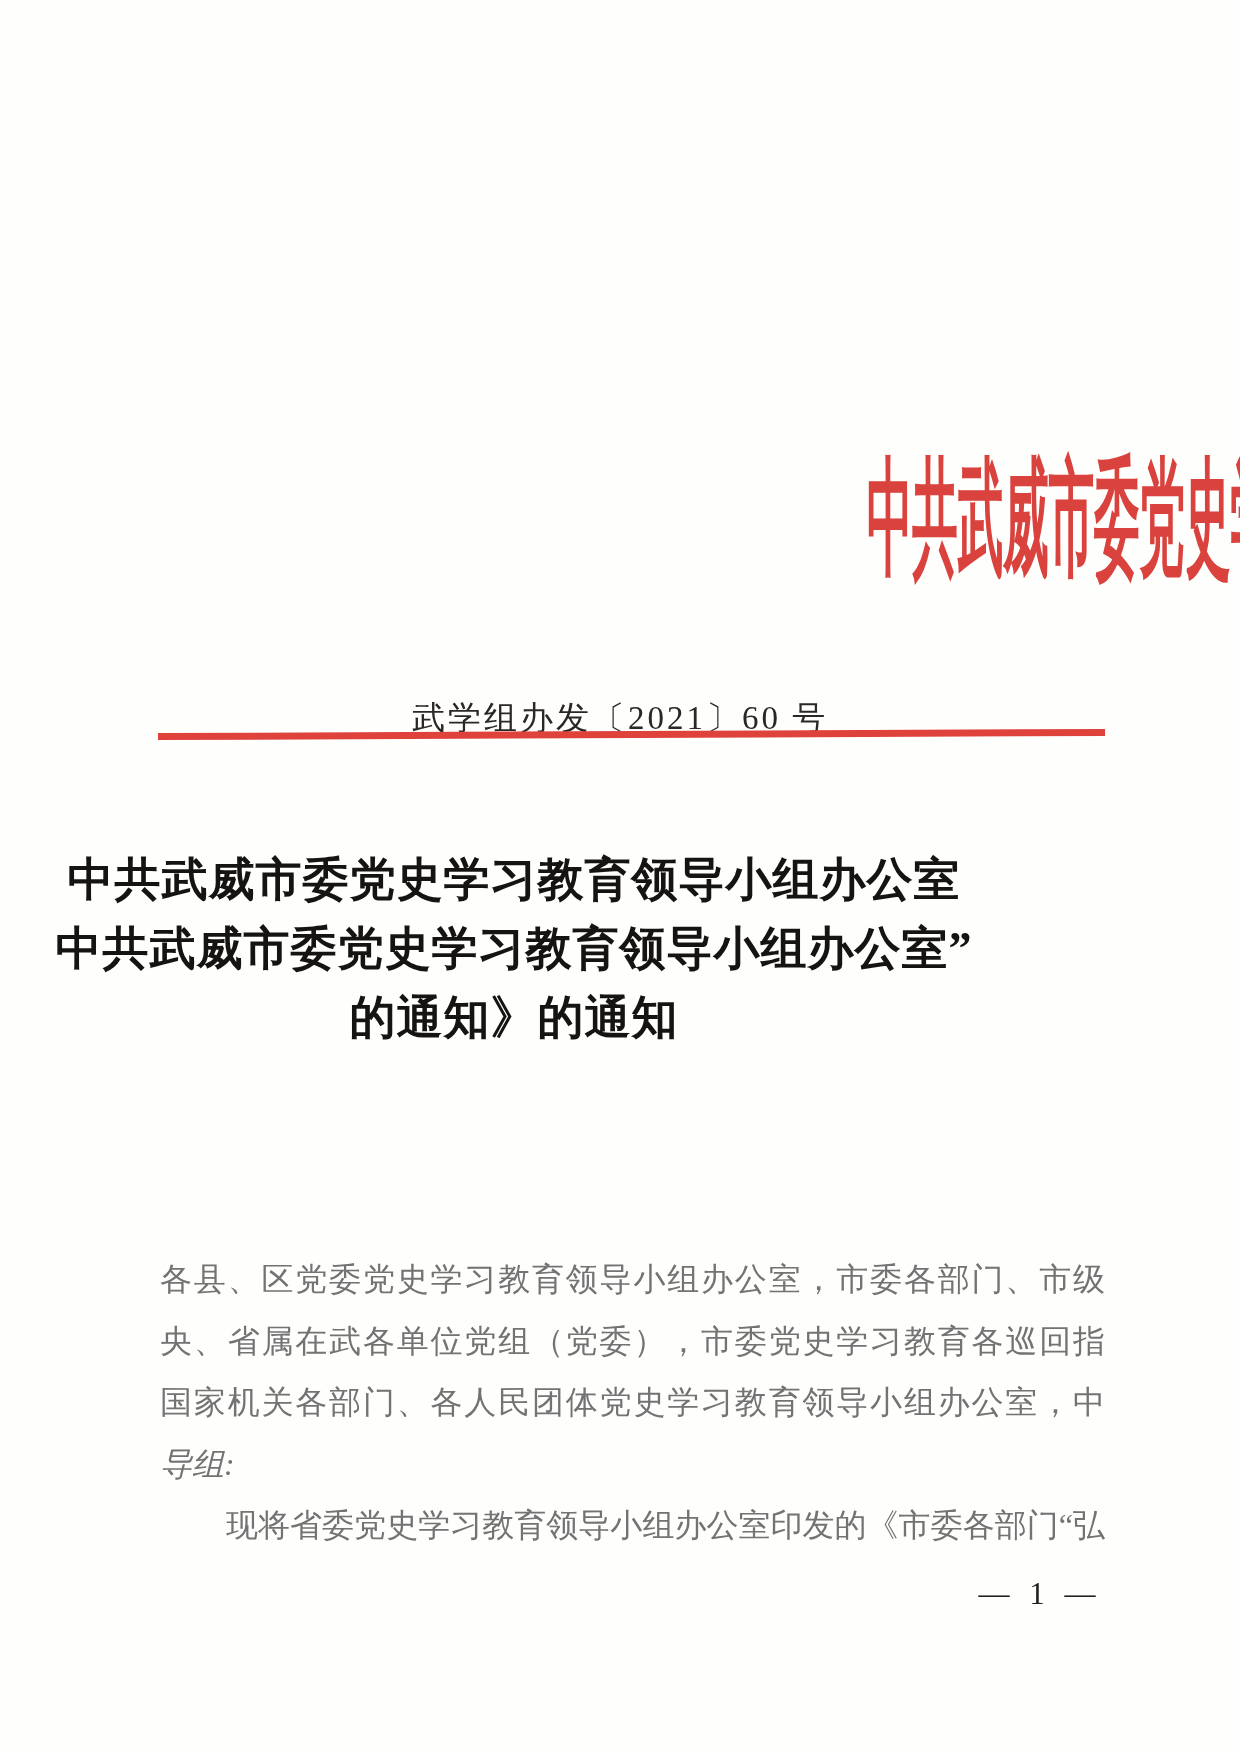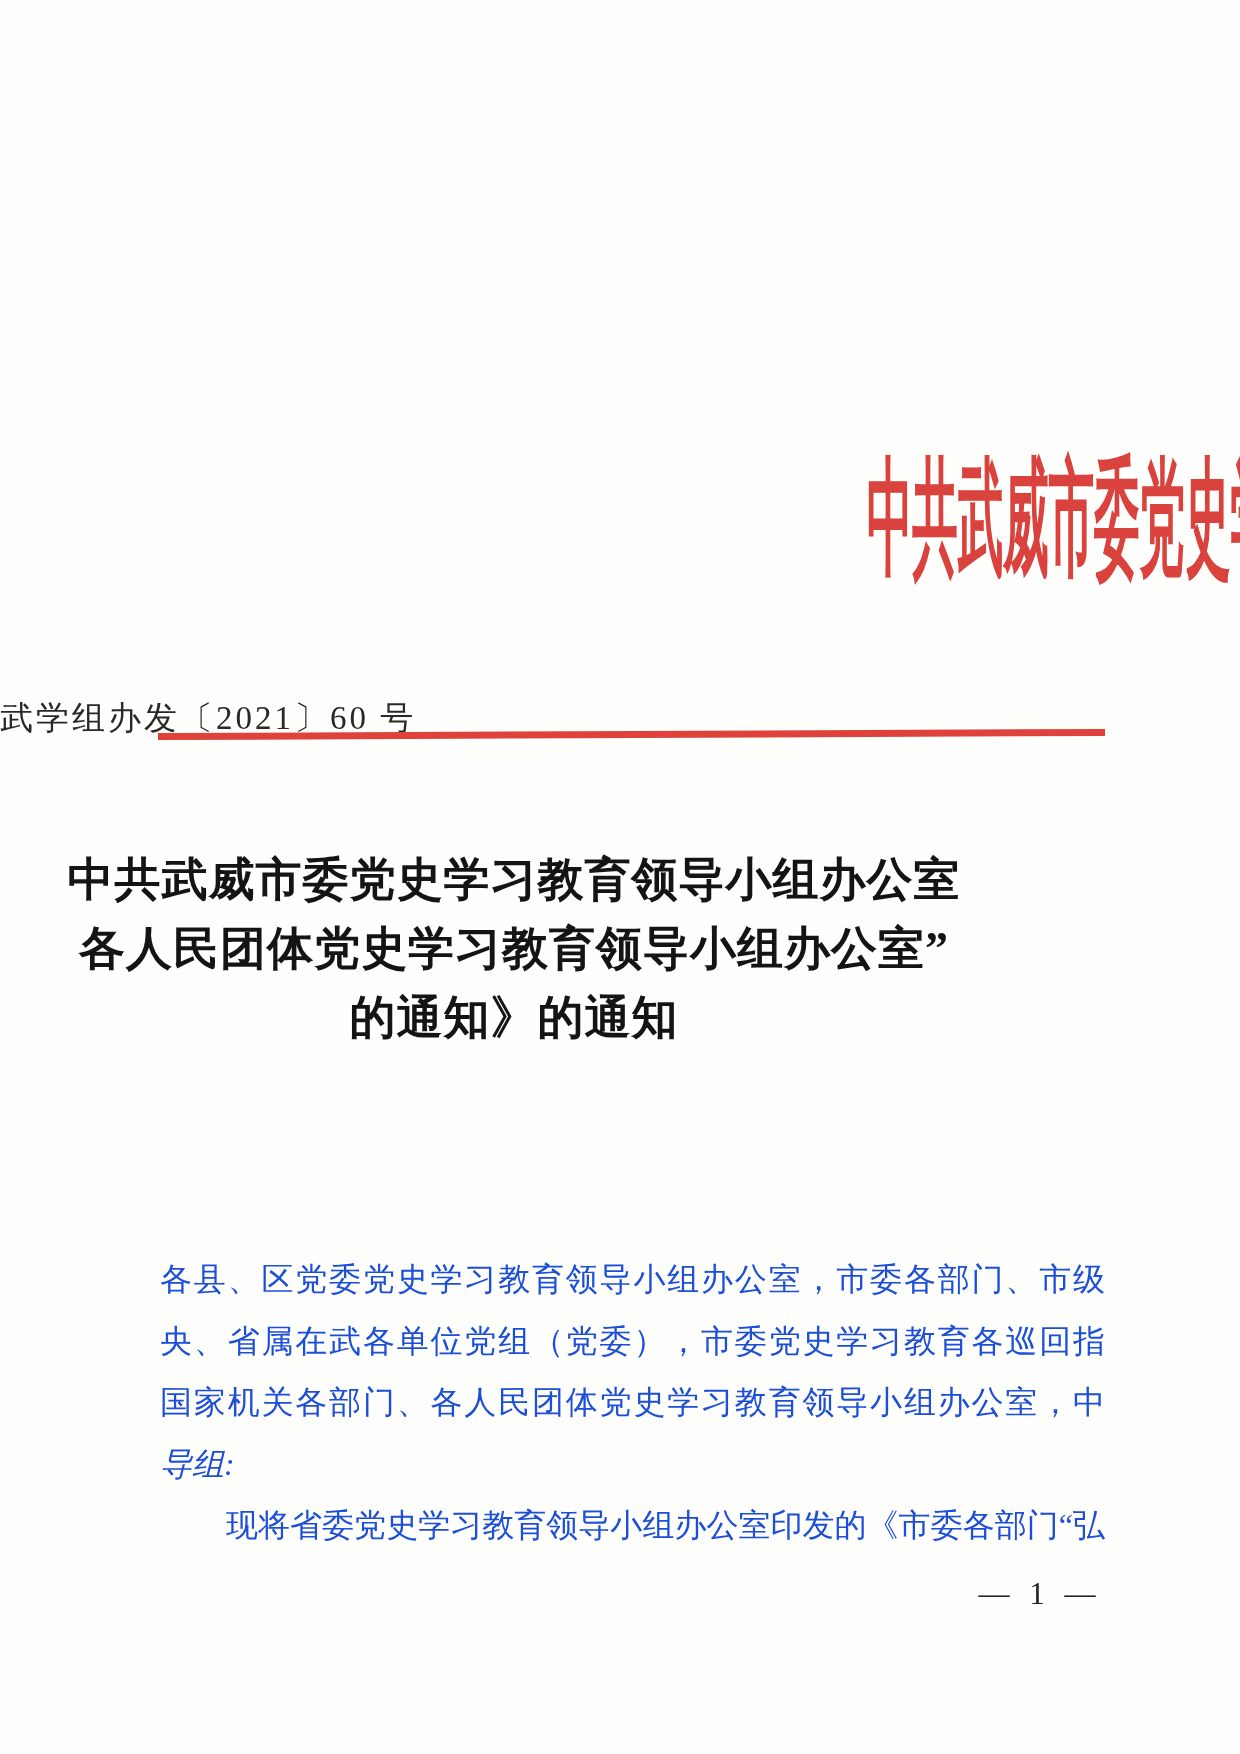--- a/index.html
+++ b/index.html
@@ -45,6 +45,7 @@
     top: 696px;
     left: 0;
     width: 1240px;
+    text-align: center;
     font-size: 33px;
     letter-spacing: 3px;
     color: #2a2724;

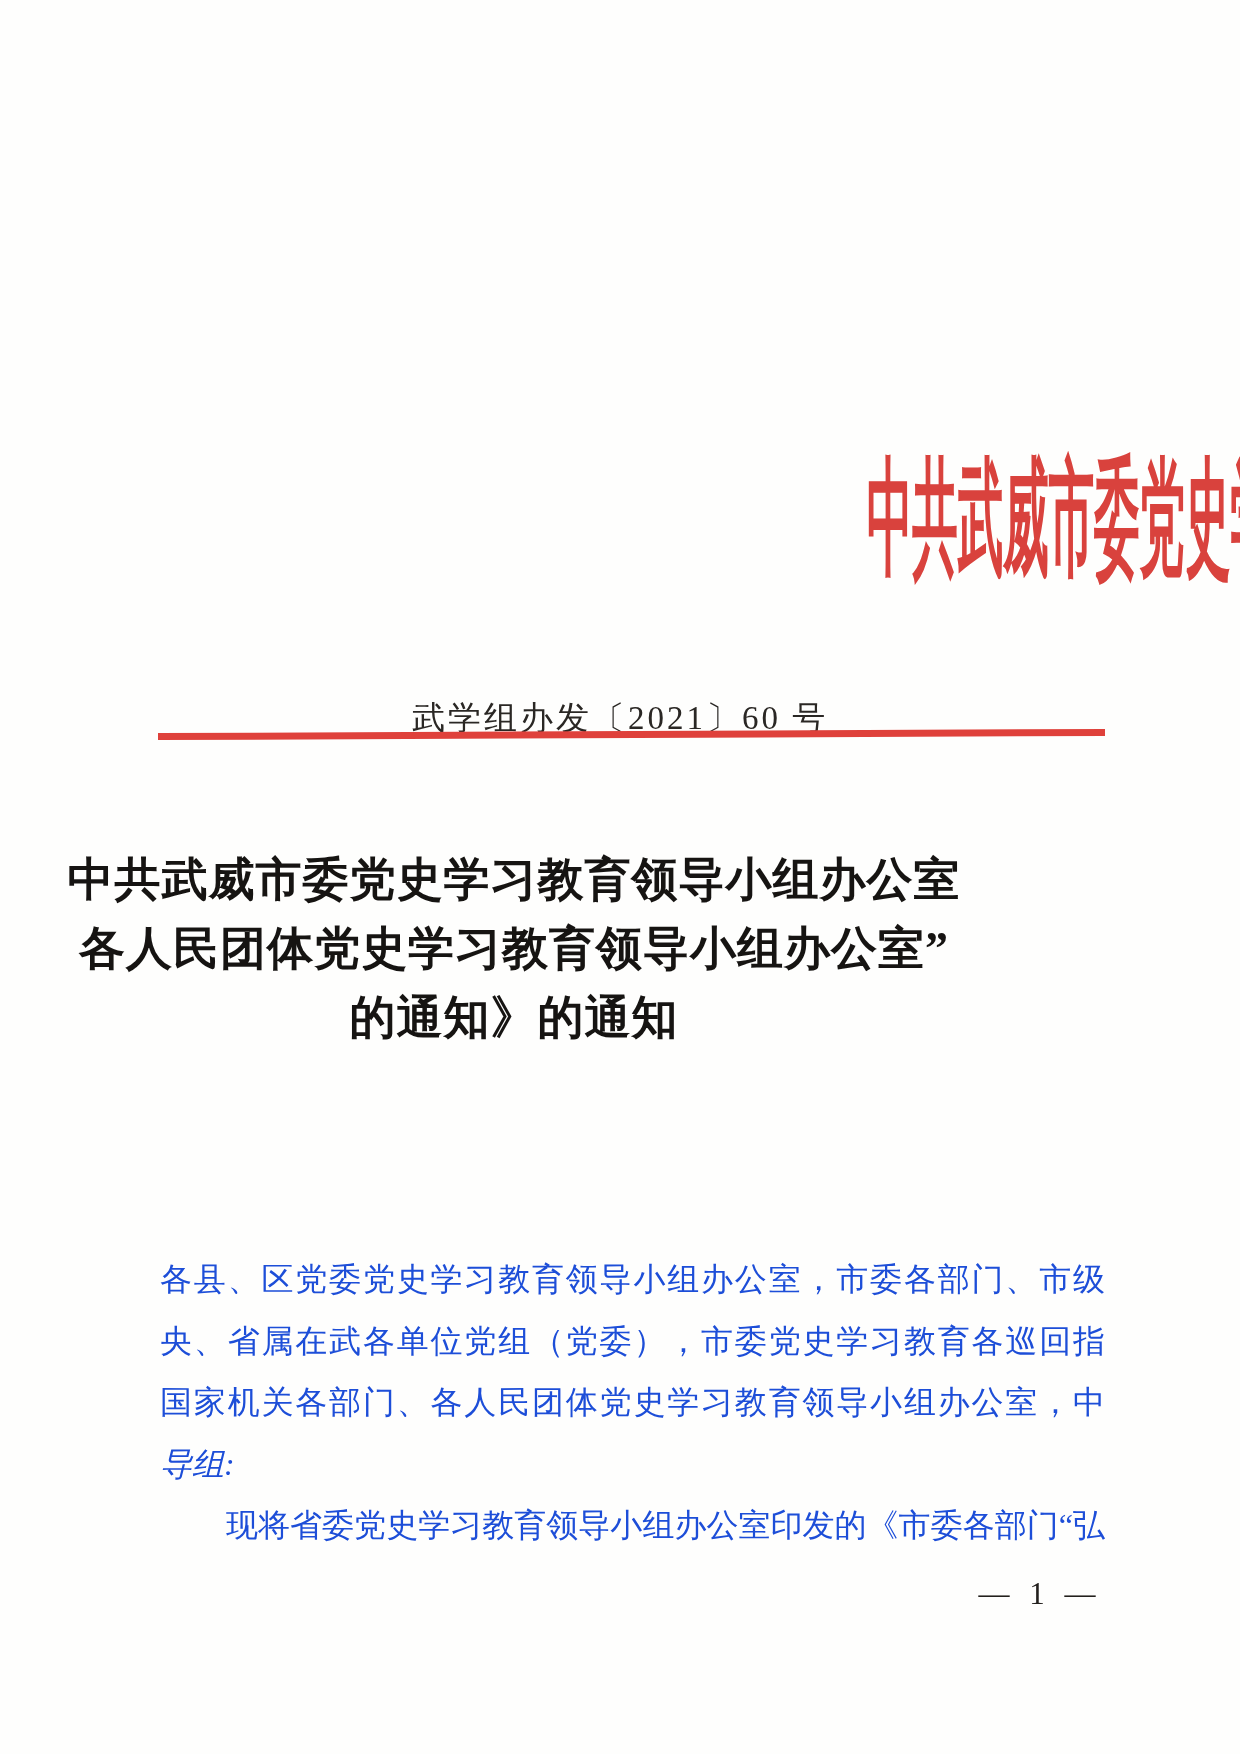--- a/index.html
+++ b/index.html
@@ -123,7 +123,7 @@
 
   <div class="title-block">
     <div>中共武威市委党史学习教育领导小组办公室</div>
-    <div>各人民团体党史学习教育领导小组办公室”</div>
+    <div>中共武威市委党史学习教育领导小组办公室”</div>
     <div>的通知》的通知</div>
   </div>
 

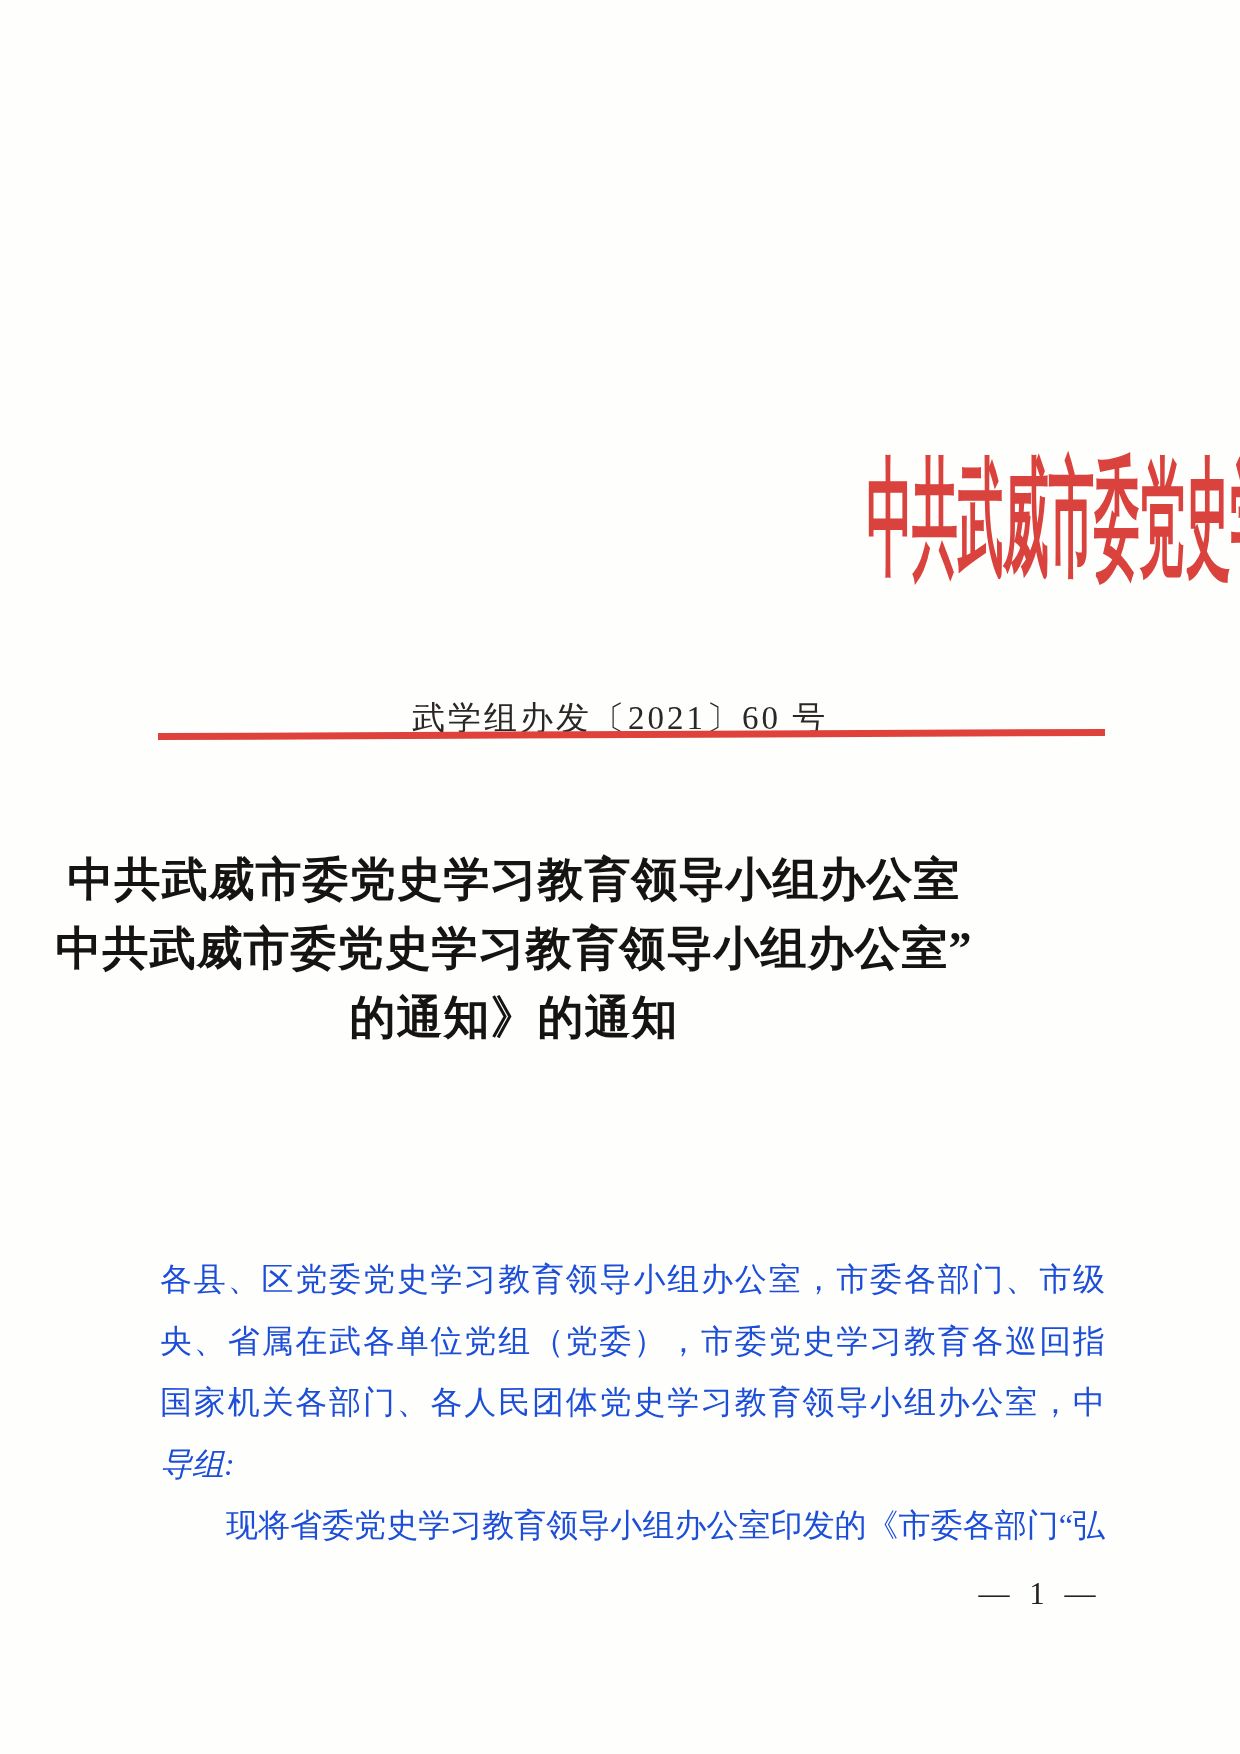--- a/index.html
+++ b/index.html
@@ -81,7 +81,7 @@
     width: 945px;
     font-size: 32px;
     line-height: 61.5px;
-    color: #1d4ed8;
+    color: #737373;
   }
   .body-line {
     text-align: justify;

